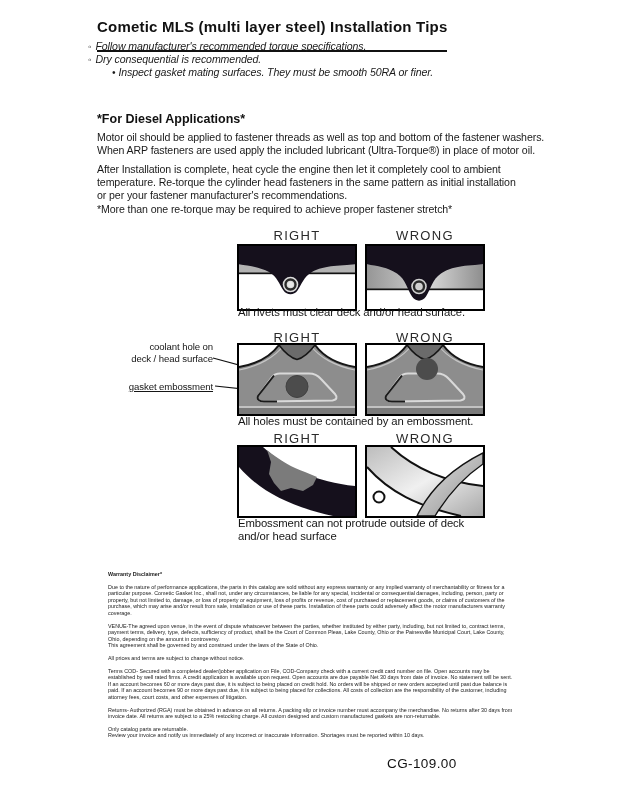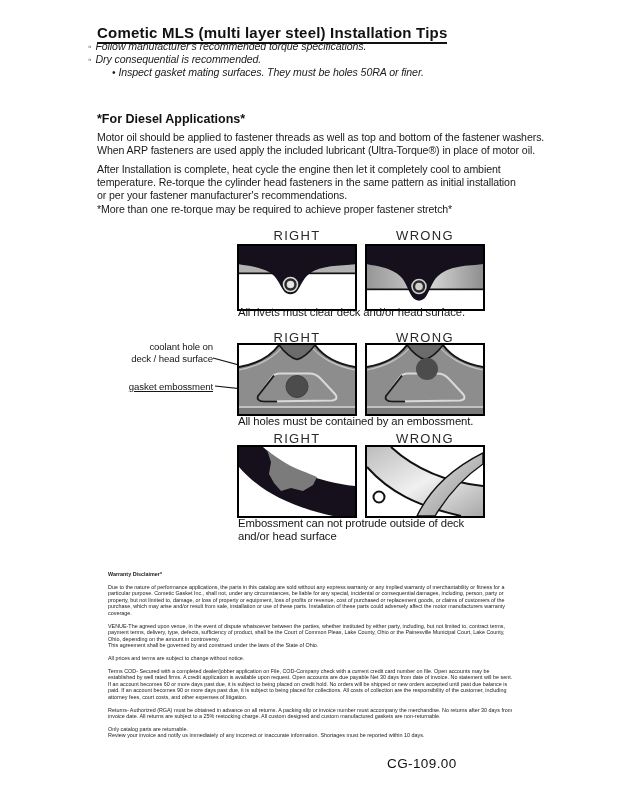--- a/index.html
+++ b/index.html
@@ -8,9 +8,9 @@
   .abs { position:absolute; }
 
   .page-title {
-    left:97px; top:24px;
+    left:97px; top:18px;
     font-size:15px; font-weight:bold; color:#111;
-    border-bottom:2px solid #111; padding-bottom:1px; display:inline-block;
+    border-bottom:2px solid #111; padding-bottom:15px; display:inline-block;
     letter-spacing:0.2px;
   }
 

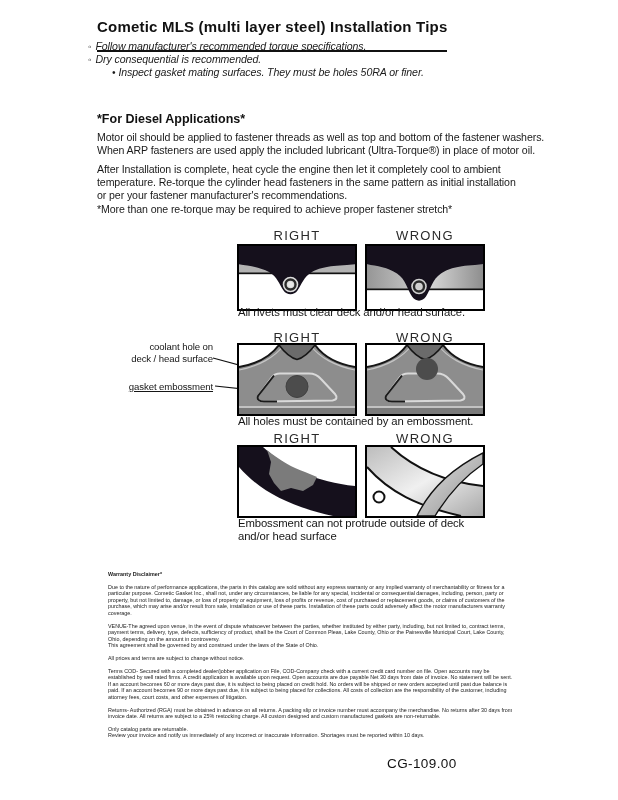--- a/index.html
+++ b/index.html
@@ -58,7 +58,7 @@
       <span>Dry consequential is recommended.</span>
     </div>
   <div class="srow">
-      <span>Inspect gasket mating surfaces.  They must be holes 50RA or finer.</span>
+      <span>Inspect gasket mating surfaces.  They must be smooth 50RA or finer.</span>
     </div>
 </div>
 

